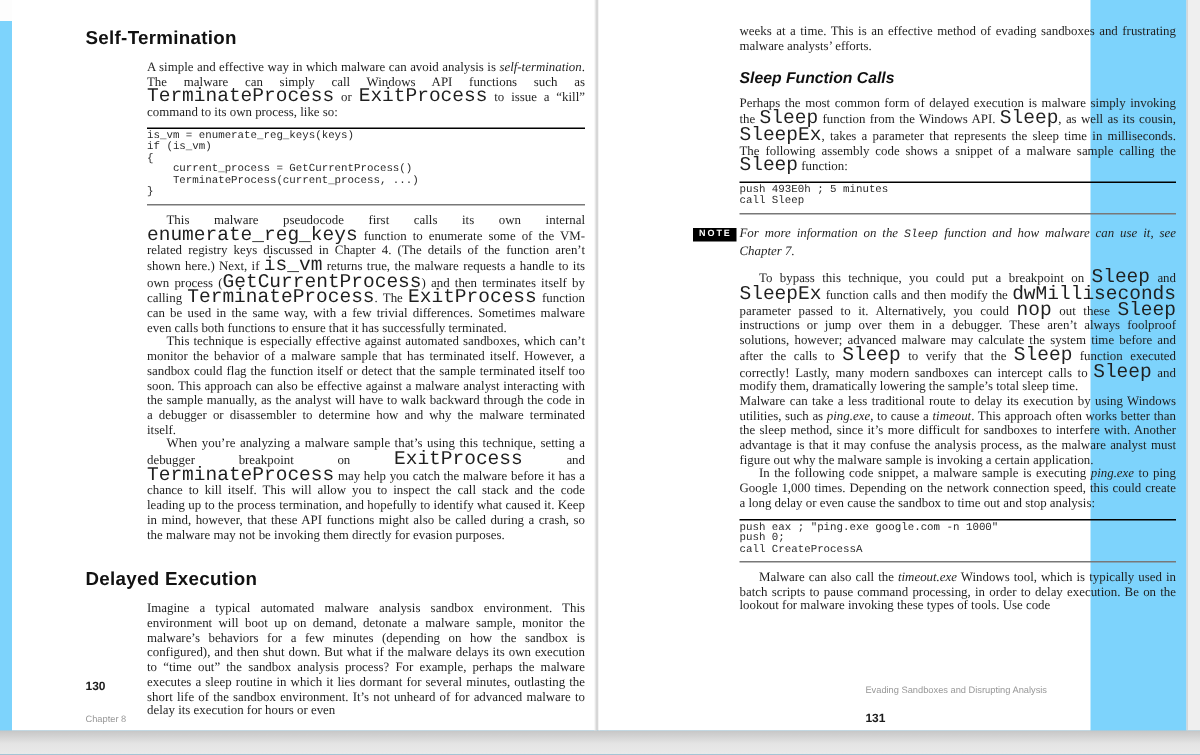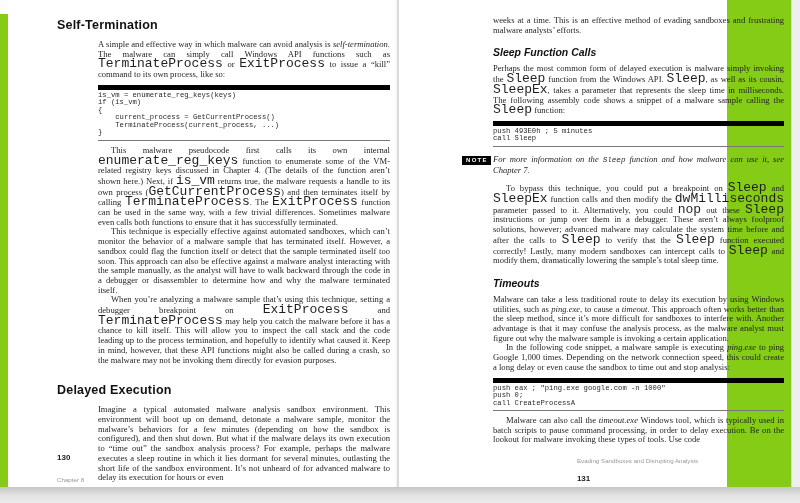--- a/index.html
+++ b/index.html
@@ -5,7 +5,7 @@
   html,body { margin:0; padding:0; background:#b0b0b0; }
   .viewport {
     position:relative; width:800px; height:503px; overflow:hidden;
-    background:#84cc16;
+    background:#7dd3fc;
     font-family:"Liberation Serif", serif;
   }
   .page {

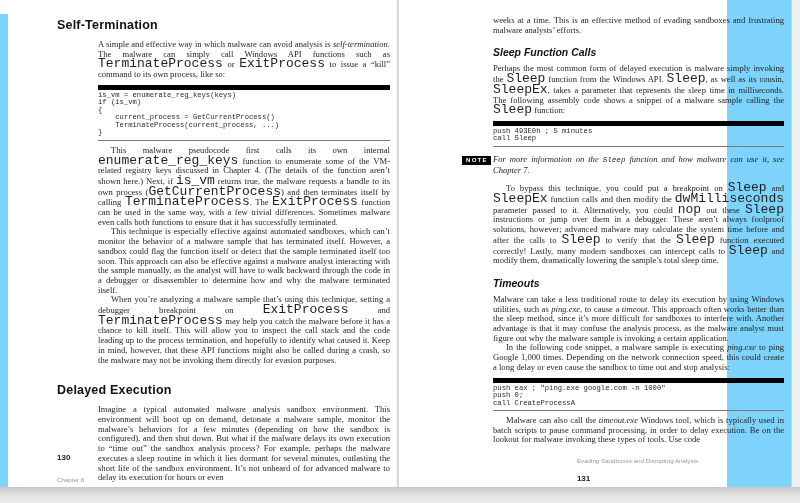--- a/index.html
+++ b/index.html
@@ -48,7 +48,7 @@
 
   .codeblock {
     margin:5px 0; padding:2px 0 3px;
-    border-top:5px solid #000000; border-bottom:1px solid #787878;
+    border-top:1px solid #000000; border-bottom:1px solid #787878;
     font-family:"Liberation Mono", monospace; font-size:7.2px; line-height:7.5px;
     color:#2a2a2a; white-space:pre;
   }

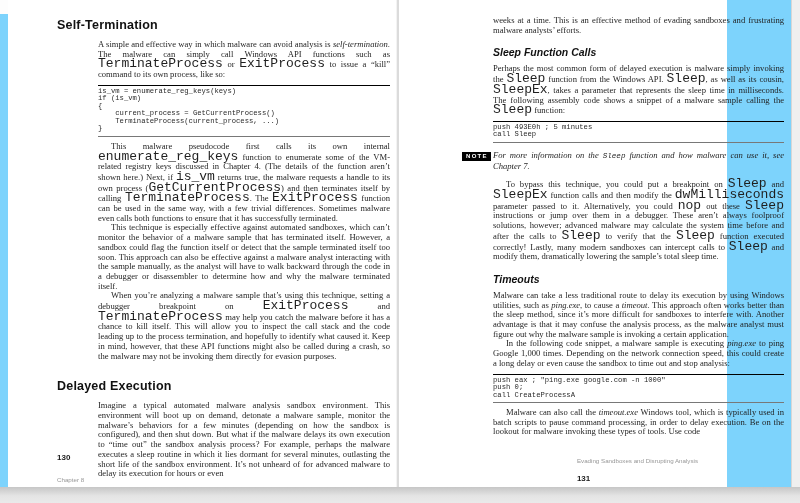--- a/index.html
+++ b/index.html
@@ -115,7 +115,6 @@
           <span class="note-body"><span class="seg-i">For more information on the </span><span class="seg-mi">Sleep</span><span class="seg-i"> function and how malware can use it, see Chapter 7.</span></span>
         </div>
         <p class="para indent"><span>To bypass this technique, you could put a breakpoint on </span><span class="seg-m">Sleep</span><span> and </span><span class="seg-m">SleepEx</span><span> function calls and then modify the </span><span class="seg-m">dwMilliseconds</span><span> parameter passed to it. Alternatively, you could </span><span class="seg-m">nop</span><span> out these </span><span class="seg-m">Sleep</span><span> instructions or jump over them in a debugger. These aren’t always foolproof solutions, however; advanced malware may calculate the system time before and after the calls to </span><span class="seg-m">Sleep</span><span> to verify that the </span><span class="seg-m">Sleep</span><span> function executed correctly! Lastly, many modern sandboxes can intercept calls to </span><span class="seg-m">Sleep</span><span> and modify them, dramatically lowering the sample’s total sleep time.</span></p>
-        <div class="h2">Timeouts</div>
         <p class="para"><span>Malware can take a less traditional route to delay its execution by using Windows utilities, such as </span><span class="seg-i">ping.exe</span><span>, to cause a </span><span class="seg-i">timeout</span><span>. This approach often works better than the sleep method, since it’s more difficult for sandboxes to interfere with. Another advantage is that it may confuse the analysis process, as the malware analyst must figure out why the malware sample is invoking a certain application.</span></p>
         <p class="para indent"><span>In the following code snippet, a malware sample is executing </span><span class="seg-i">ping.exe</span><span> to ping Google 1,000 times. Depending on the network connection speed, this could create a long delay or even cause the sandbox to time out and stop analysis:</span></p>
         <pre class="codeblock">push eax ; "ping.exe google.com -n 1000"

